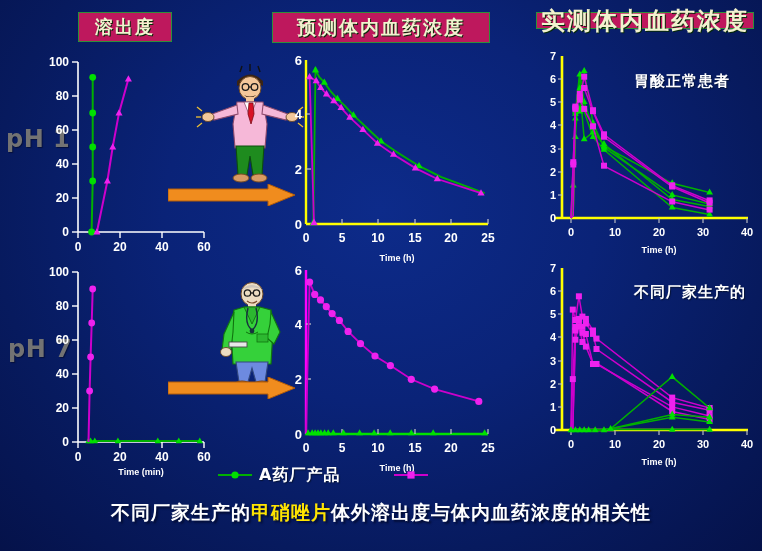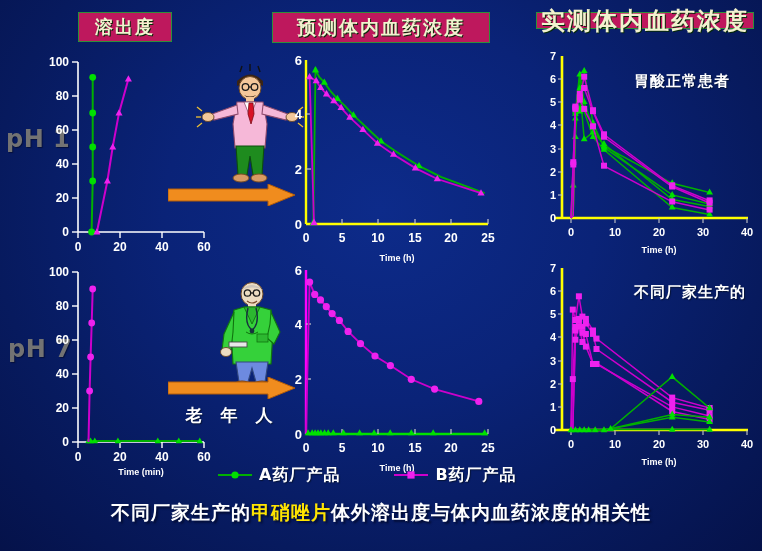--- a/index.html
+++ b/index.html
@@ -314,7 +314,6 @@
     <svg width="128" height="22" viewBox="0 0 128 22">
       <polygon points="0,5 100,5 100,0 127,11 100,22 100,17 0,17" fill="#f08c1e" stroke="#b35c08" stroke-width="1"></polygon>
     </svg>
-    <div class="arrow-cap">老 年 人</div>
   </div>
 
   <div class="plot" style="left:278px;top:52px;">

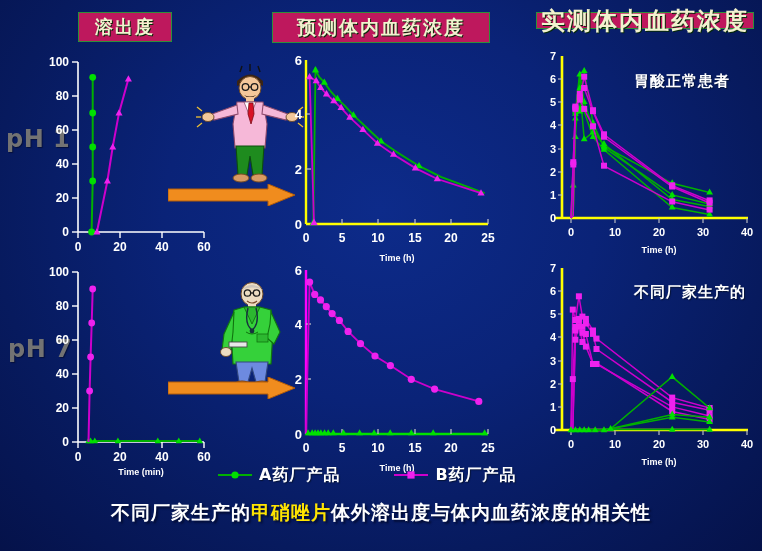--- a/index.html
+++ b/index.html
@@ -672,7 +672,6 @@
         <line x1="0" y1="6" x2="34" y2="6" stroke="#cc00cc" stroke-width="2"></line>
         <rect x="13.4" y="2.4" width="7.2" height="7.2" fill="#ee22ee"></rect>
       </svg>
-      <span class="legend-text">B药厂产品</span>
     </div>
   </div>
 

